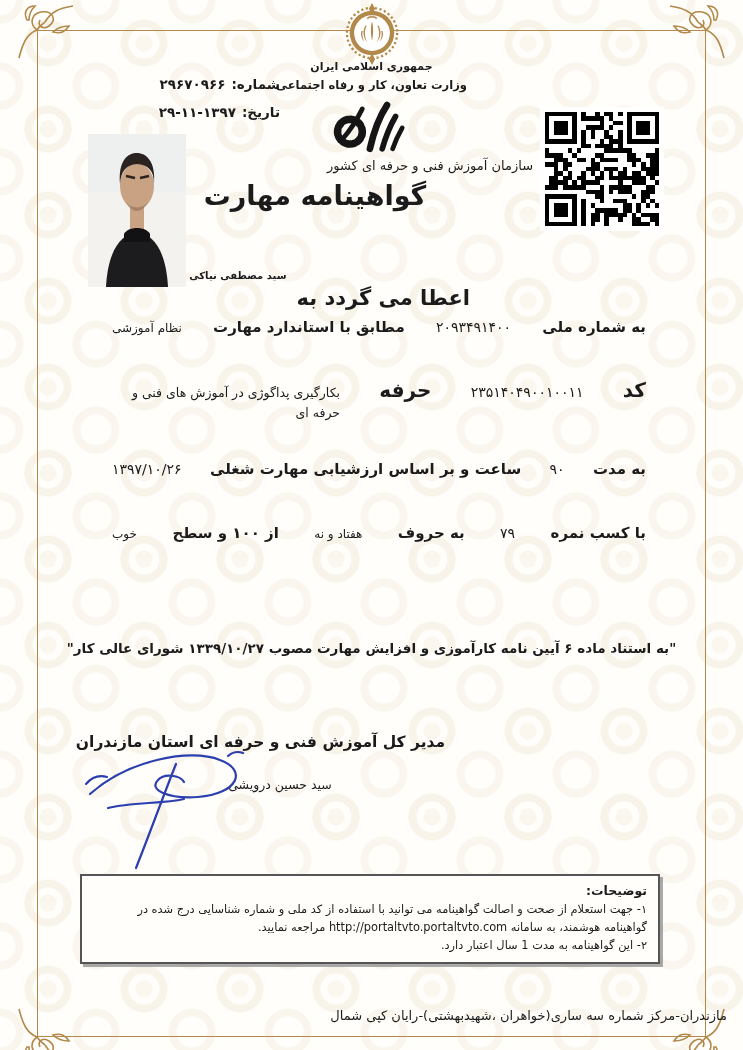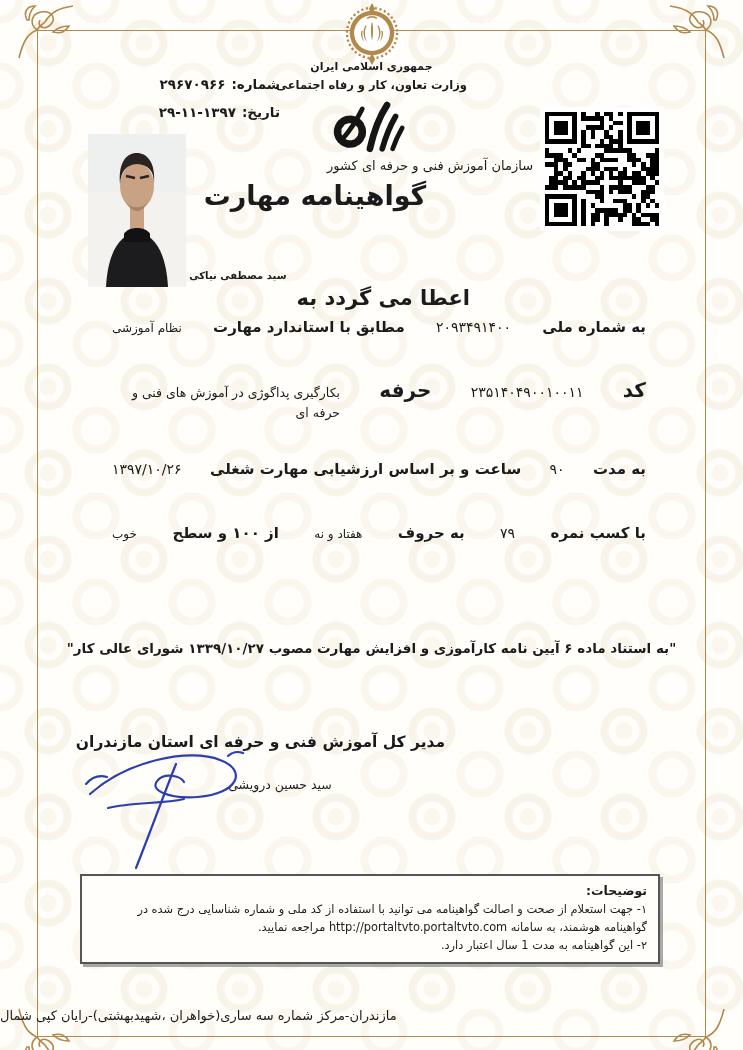--- a/index.html
+++ b/index.html
@@ -64,7 +64,7 @@
   .notes h4 { font-size:12.5px; margin-bottom:1px; }
   .notes p { margin:0; }
 
-  .footer { position:absolute; left:0; right:4px; top:1008px; text-align:left; font-size:13px; }
+  .footer { position:absolute; left:0; right:16px; top:1008px; text-align:right; font-size:13px;padding-left:48px; }
 </style>
 </head>
 <body>

